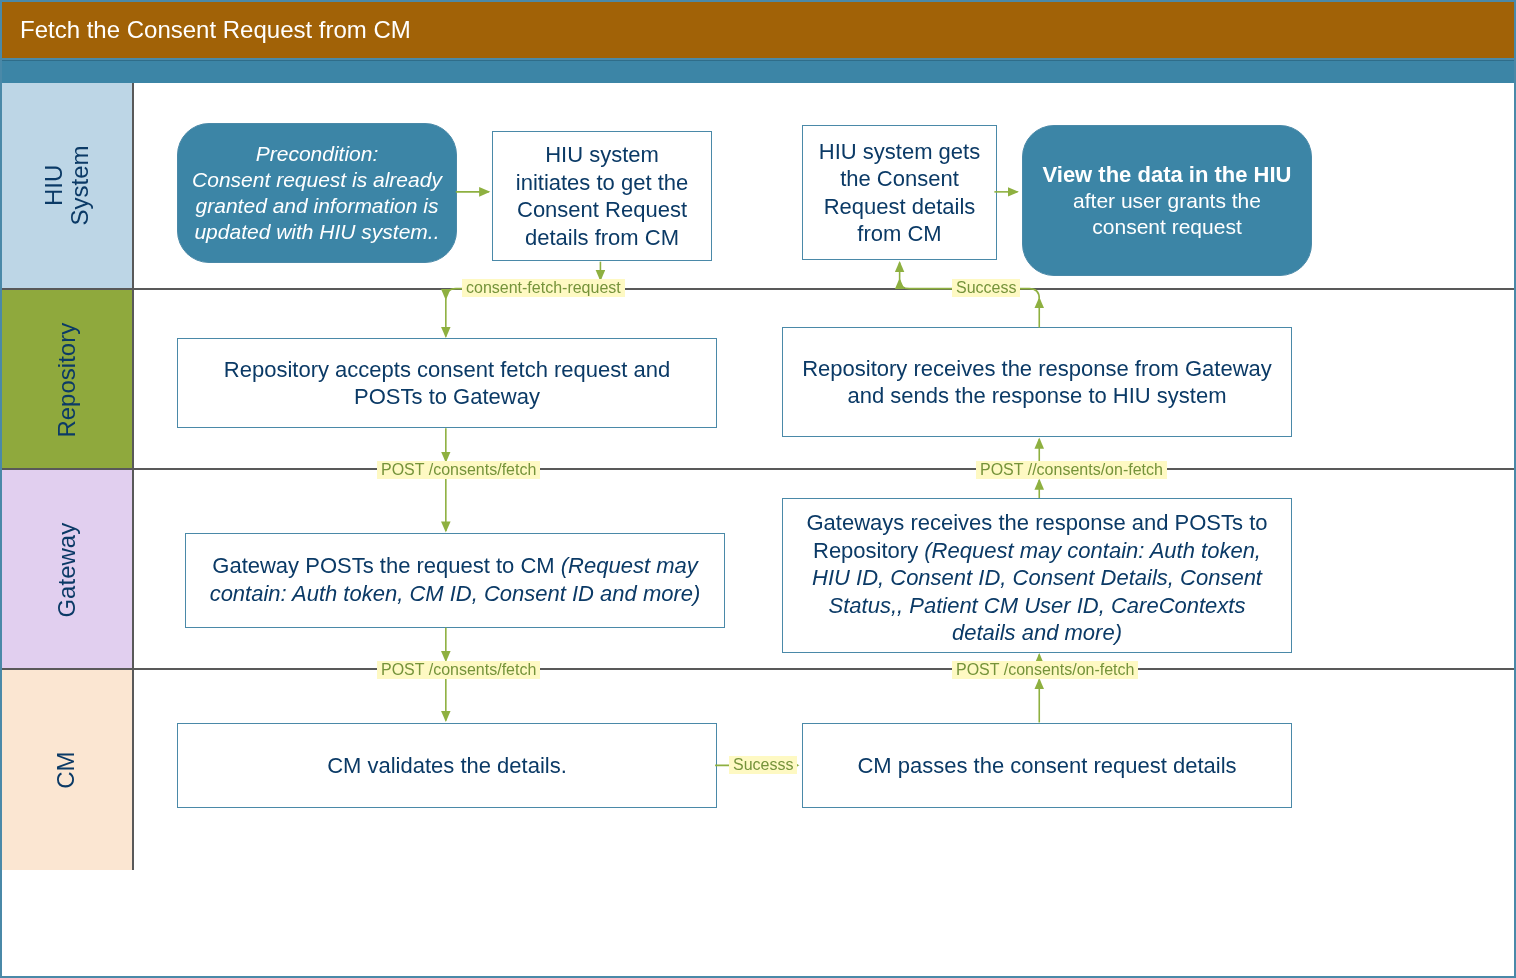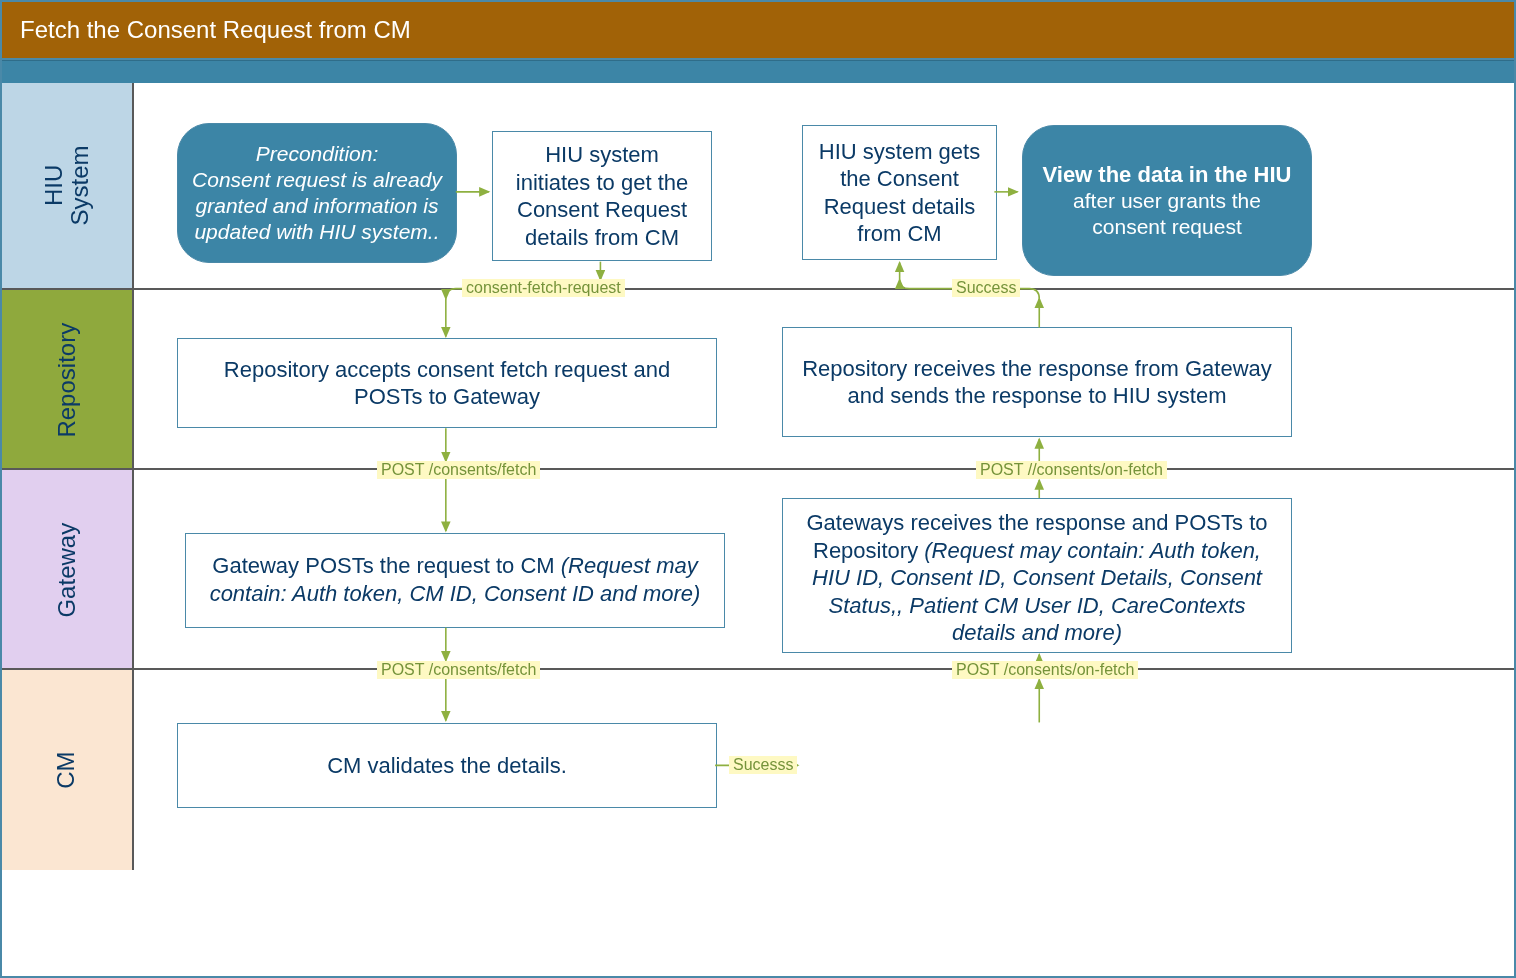--- a/index.html
+++ b/index.html
@@ -171,6 +171,9 @@
     <div class="box" style="left:175px; top:640px; width:540px; height:85px;">
       <span>CM validates the details.</span>
     </div>
+    <div class="box" style="left:800px; top:640px; width:490px; height:85px;">
+      <span>CM passes the consent request details</span>
+    </div>
 
     <svg class="arrows" viewBox="0 0 1516 870">
       <defs>

